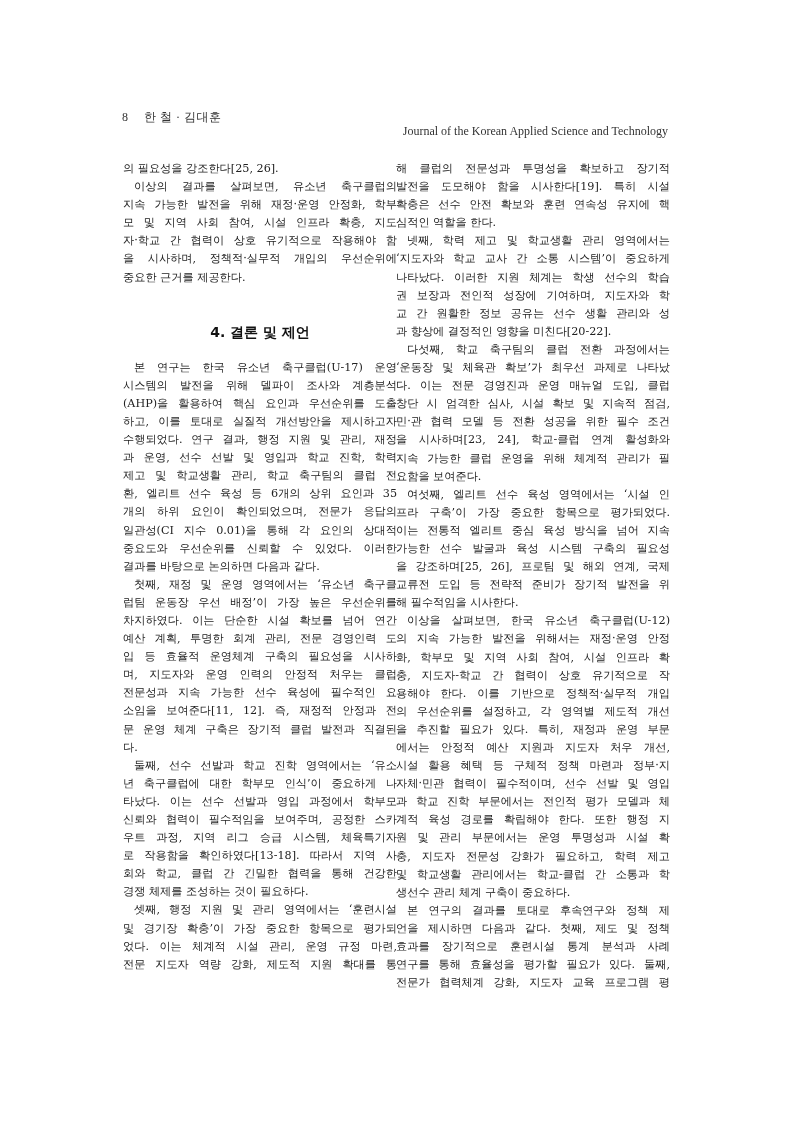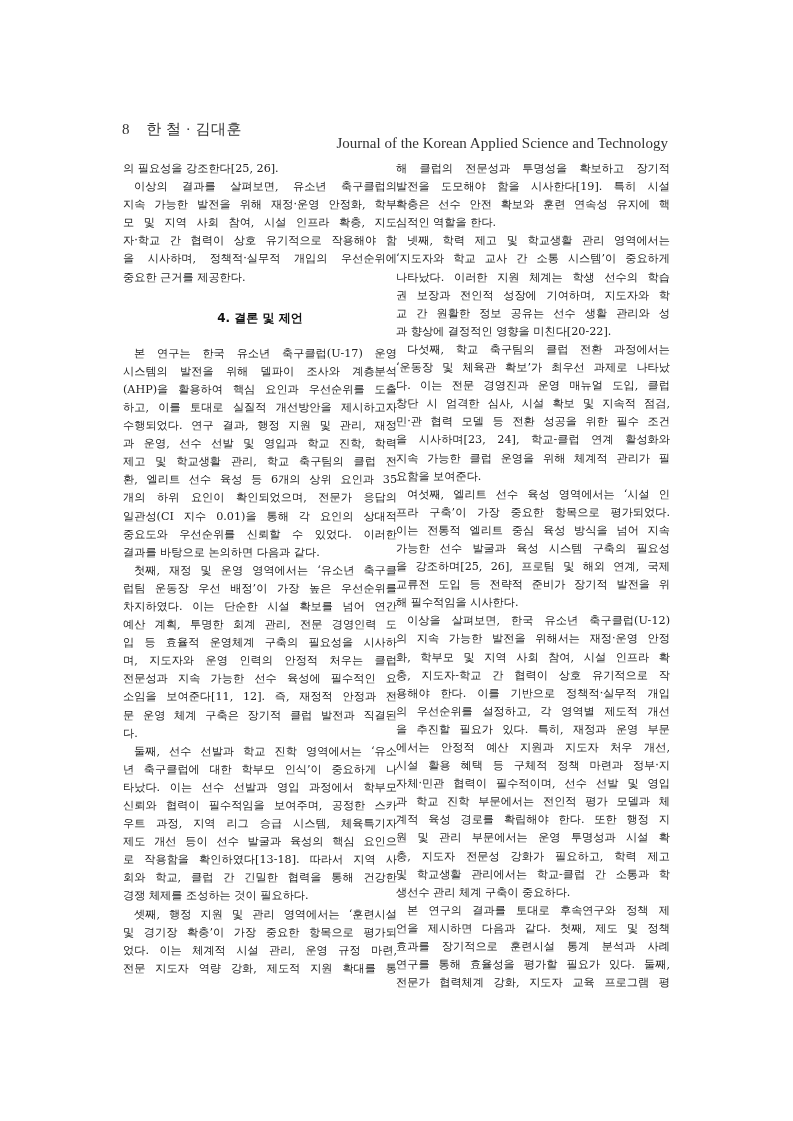--- a/index.html
+++ b/index.html
@@ -6,8 +6,8 @@
     body { width: 793px; height: 1121px; position: relative; overflow: hidden; color: #1a1a1a; }
     .page { position: absolute; left: 0; top: 0; width: 793px; height: 1121px; }
     .running-head {
-      position: absolute; top: 120px; left: 122px; width: 546px; height: 14px;
-      font-family: "Liberation Serif", serif; font-size: 15px; color: #333;
+      position: absolute; top: 109px; left: 122px; width: 546px; height: 14px;
+      font-family: "Liberation Serif", serif; font-size: 12px; color: #333;
     }
     .rh-left { position: absolute; left: 0; top: 0; letter-spacing: 0.5px; }
     .rh-left .pn { margin-right: 12px; }

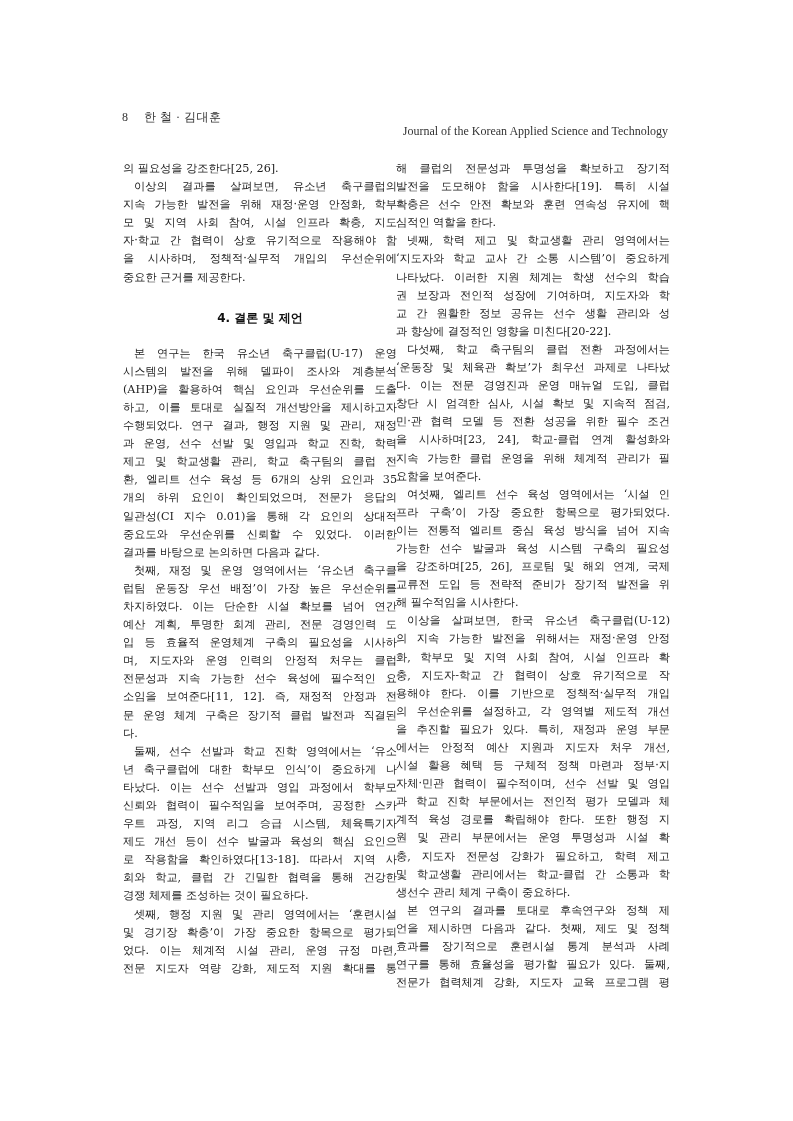--- a/index.html
+++ b/index.html
@@ -24,8 +24,8 @@
     .indent { padding-left: 11px; }
     .section-heading {
       display: block; height: 26px; line-height: 26px; text-align-last: center;
-      font-family: "DejaVu Sans", sans-serif; font-weight: bold; font-size: 12px; color: #111;
-      margin-top: 18px; margin-bottom: 14px;
+      font-family: "DejaVu Sans", sans-serif; font-weight: bold; font-size: 14px; color: #111;
+      margin-top: 32px; margin-bottom: 14px;
     }
     .folio {
       position: absolute; top: 973px; left: 0; width: 793px; text-align: center;

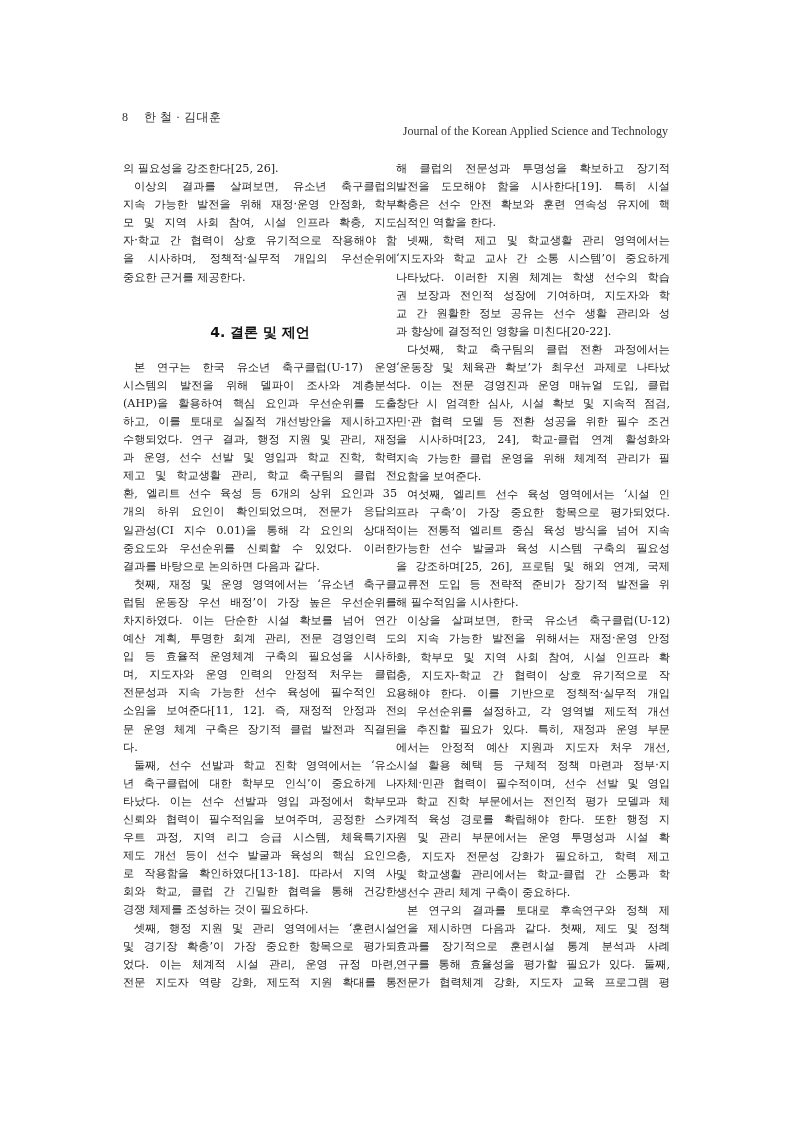--- a/index.html
+++ b/index.html
@@ -84,7 +84,6 @@
         <span class="line">타났다. 이는 선수 선발과 영입 과정에서 학부모</span>
         <span class="line">신뢰와 협력이 필수적임을 보여주며, 공정한 스카</span>
         <span class="line">우트 과정, 지역 리그 승급 시스템, 체육특기자</span>
-        <span class="line">제도 개선 등이 선수 발굴과 육성의 핵심 요인으</span>
         <span class="line">로 작용함을 확인하였다[13-18]. 따라서 지역 사</span>
         <span class="line">회와 학교, 클럽 간 긴밀한 협력을 통해 건강한</span>
         <span class="line last">경쟁 체제를 조성하는 것이 필요하다.</span>

